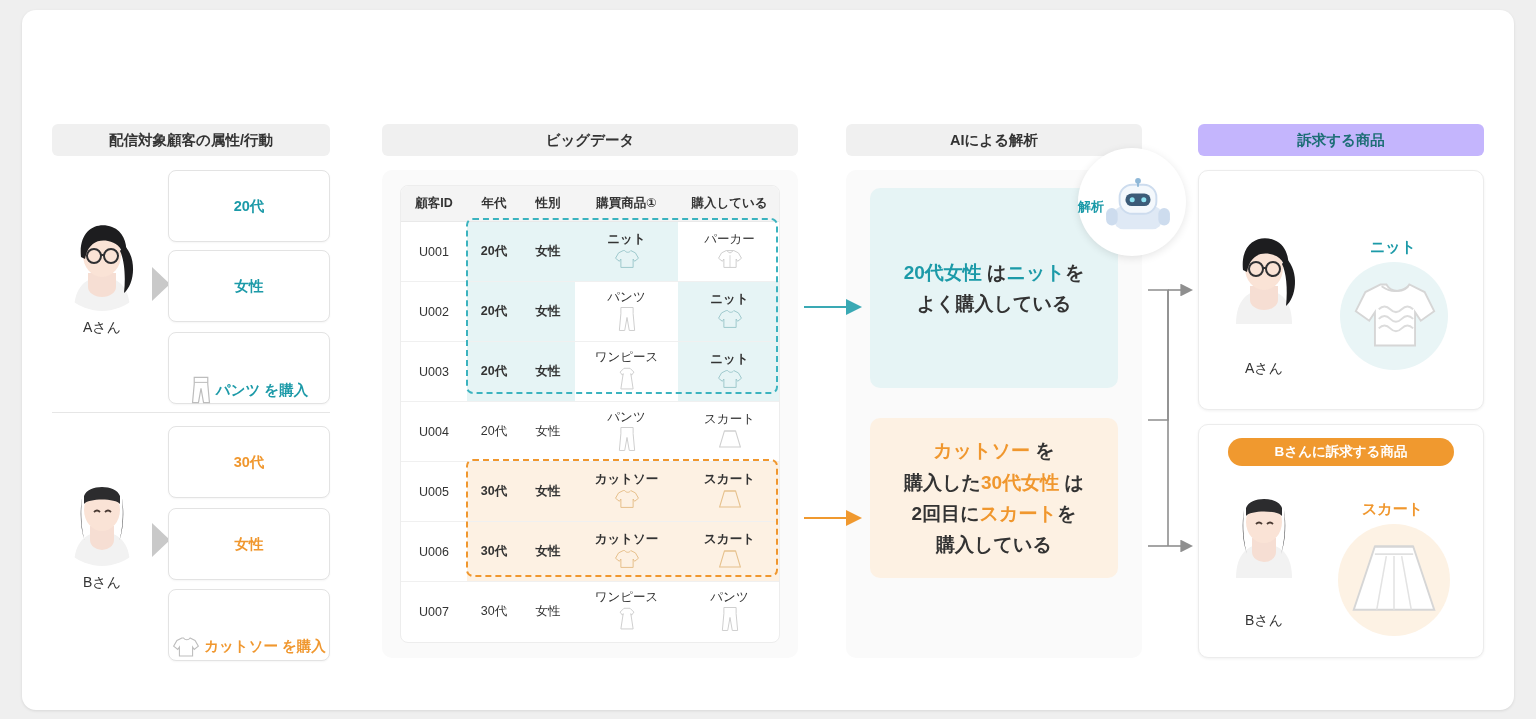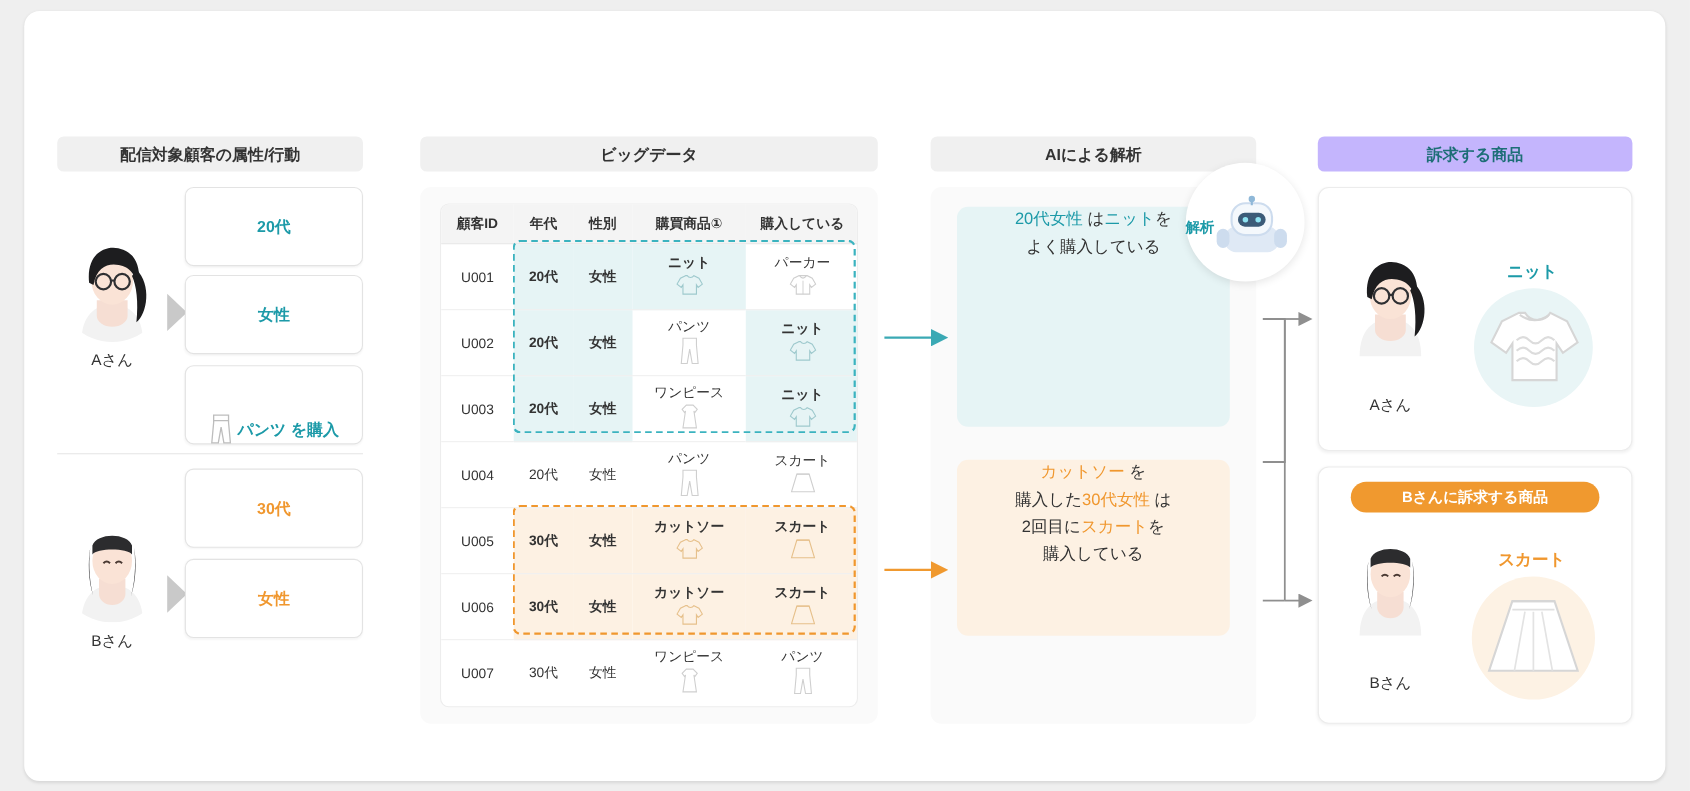--- a/index.html
+++ b/index.html
@@ -140,10 +140,10 @@
   .insight {
     position: absolute;
     border-radius: 10px;
-    display: flex; justify-content: center;
+    display: flex; align-items: center; justify-content: center;
     text-align: center;
-    font-size: 15px;
-    font-weight: normal;
+    font-size: 19px;
+    font-weight: bold;
     line-height: 1.65;
     color: #333;
   }

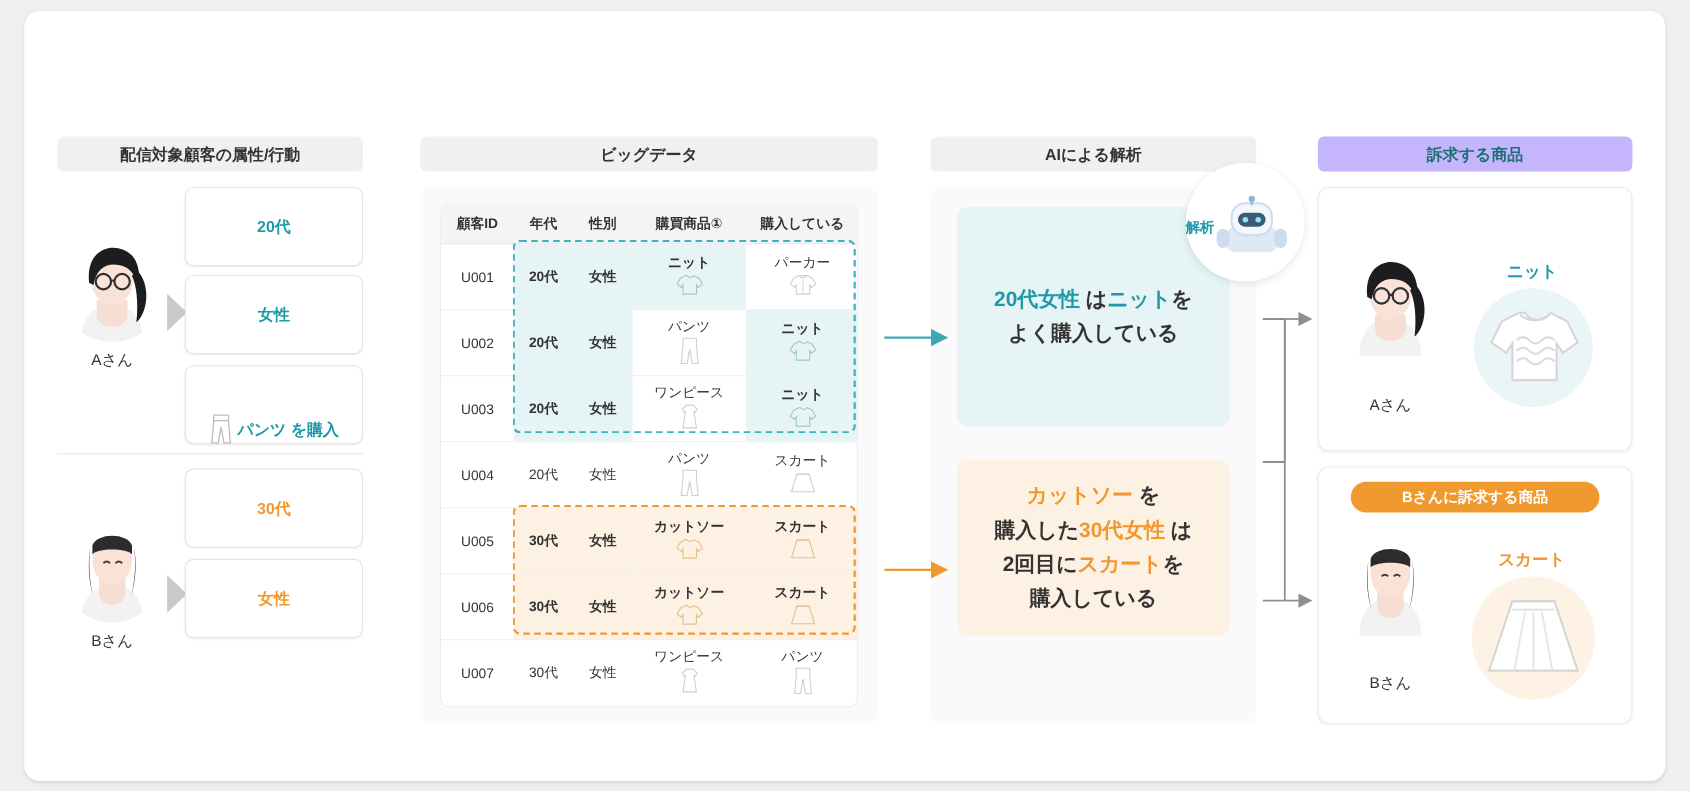--- a/index.html
+++ b/index.html
@@ -266,6 +266,16 @@
 
   <div class="attr-box orange" style="left:168px; top:426px;">30代</div>
   <div class="attr-box orange" style="left:168px; top:508px;">女性</div>
+  <div class="attr-box orange" style="left:168px; top:589px; height:72px;">
+    <span class="with-icon" style="flex-direction:row;">
+      <span>
+        <svg viewBox="0 0 34 28" width="28" height="24" class="mini">
+          <path d="M12 3 L6 6 L2 13 l5 4 l2 -3 v11 h16 v-11 l2 3 l5 -4 l-4 -7 l-6 -3 c-2 3 -6 3 -8 0 z" fill="none" stroke="#bdbdbd" stroke-width="1.3"></path>
+        </svg>
+      </span>
+      <span style="text-align:center; line-height:1.35;"><span>カットソー</span><span> を購入</span></span>
+    </span>
+  </div>
 
   <div class="panel" style="left:382px; top:170px; width:416px; height:488px;"></div>
 

